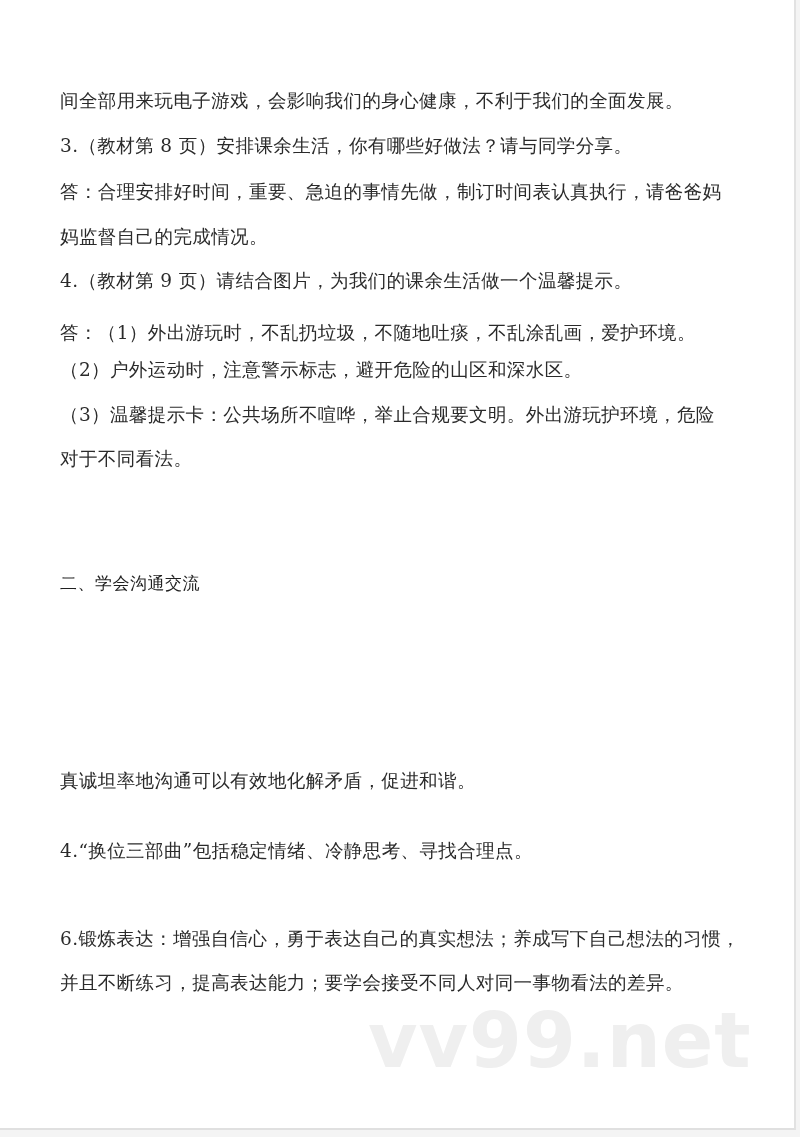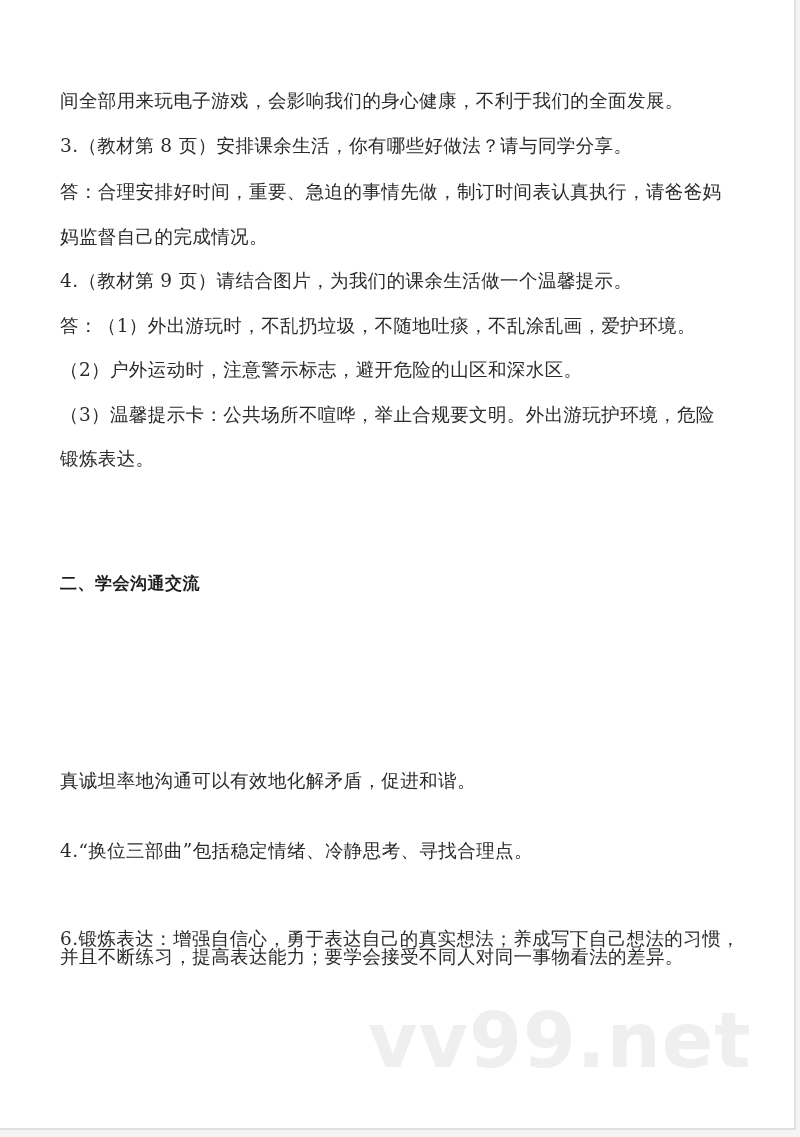--- a/index.html
+++ b/index.html
@@ -35,7 +35,7 @@
   <div class="line" style="top:224px">妈监督自己的完成情况。</div>
   <div class="line" style="top:179px">答：合理安排好时间，重要、急迫的事情先做，制订时间表认真执行，请爸爸妈</div>
   <div class="line" style="top:268px">4.（教材第 9 页）请结合图片，为我们的课余生活做一个温馨提示。</div>
-  <div class="line" style="top:313px">答：（1）外出游玩时，不乱扔垃圾，不随地吐痰，不乱涂乱画，爱护环境。</div>
+  <div class="line" style="top:320px">答：（1）外出游玩时，不乱扔垃圾，不随地吐痰，不乱涂乱画，爱护环境。</div>
   <div class="line" style="top:357px">（2）户外运动时，注意警示标志，避开危险的山区和深水区。</div>
   <div class="line" style="top:402px">（3）温馨提示卡：公共场所不喧哗，举止合规要文明。外出游玩护环境，危险</div>
   <div class="line" style="top:446px">锻炼表达。</div>

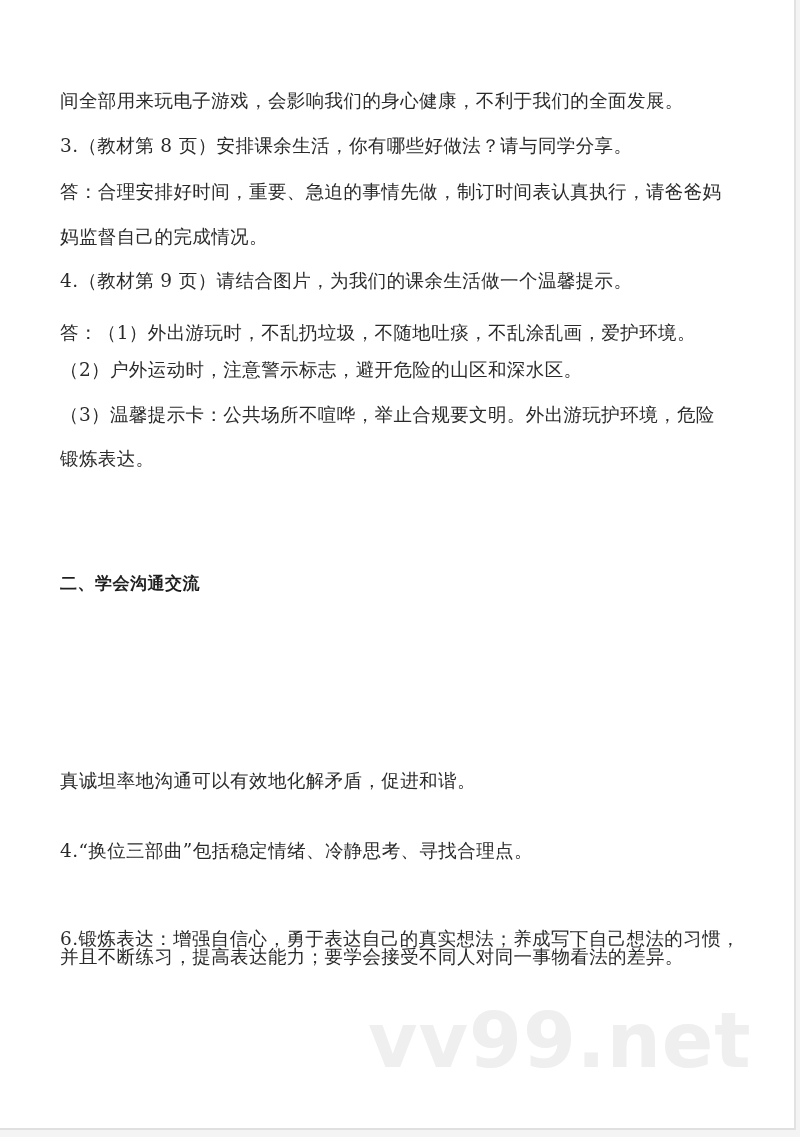--- a/index.html
+++ b/index.html
@@ -38,7 +38,7 @@
   <div class="line" style="top:320px">答：（1）外出游玩时，不乱扔垃圾，不随地吐痰，不乱涂乱画，爱护环境。</div>
   <div class="line" style="top:357px">（2）户外运动时，注意警示标志，避开危险的山区和深水区。</div>
   <div class="line" style="top:402px">（3）温馨提示卡：公共场所不喧哗，举止合规要文明。外出游玩护环境，危险</div>
-  <div class="line" style="top:446px">锻炼表达。</div>
+  <div class="line" style="top:446px">对于不同看法。</div>
 
   <div class="line heading" style="top:572px">二、学会沟通交流</div>
 

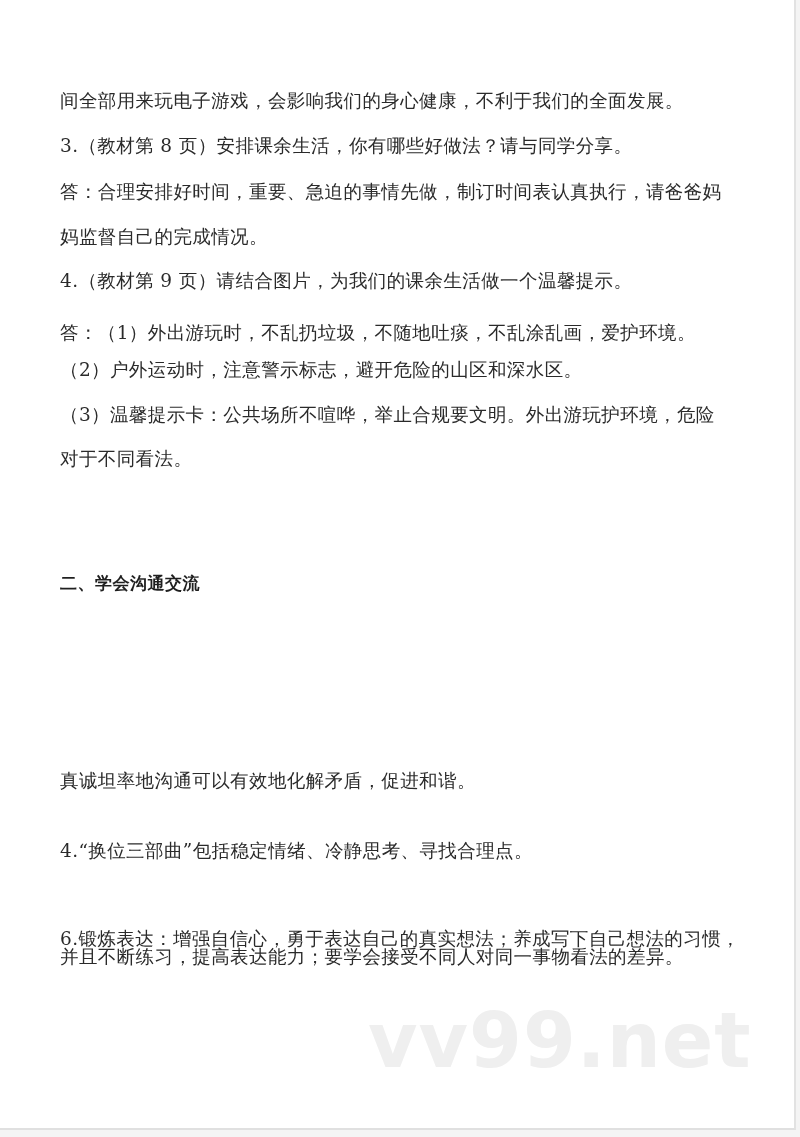--- a/index.html
+++ b/index.html
@@ -18,7 +18,7 @@
     }
     .heading {
       font-family: "DejaVu Sans", "Liberation Sans", sans-serif;
-      font-weight: bold; font-size: 17px; color: #1f1f1f; letter-spacing: 0.5px;
+      font-weight: normal; font-size: 17px; color: #1f1f1f; letter-spacing: 0.5px;
     }
     .watermark {
       position: absolute; left: 368px; top: 996px;

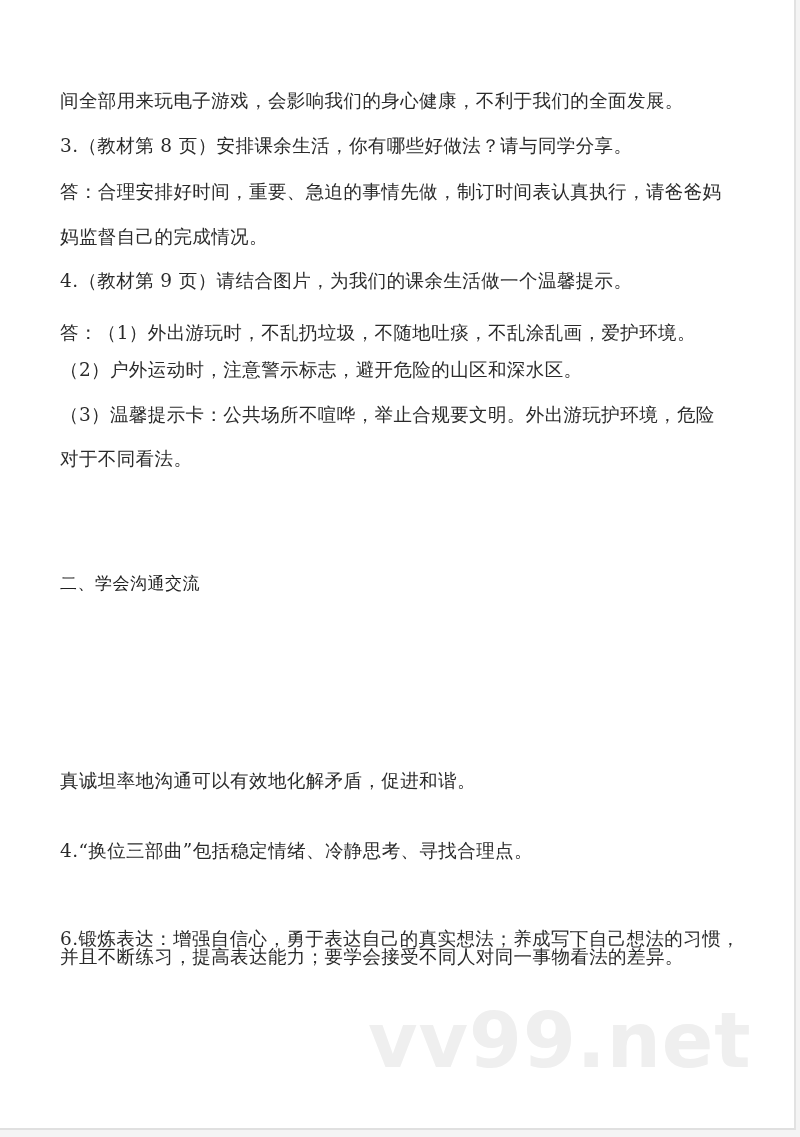--- a/index.html
+++ b/index.html
@@ -45,7 +45,7 @@
   <div class="line" style="top:768px">真诚坦率地沟通可以有效地化解矛盾，促进和谐。</div>
   <div class="line" style="top:838px">4.“换位三部曲”包括稳定情绪、冷静思考、寻找合理点。</div>
   <div class="line" style="top:926px">6.锻炼表达：增强自信心，勇于表达自己的真实想法；养成写下自己想法的习惯，</div>
-  <div class="line" style="top:944px">并且不断练习，提高表达能力；要学会接受不同人对同一事物看法的差异。</div>
+  <div class="line" style="top:970px">并且不断练习，提高表达能力；要学会接受不同人对同一事物看法的差异。</div>
 
   <div class="watermark">vv99.net</div>
 </div>

